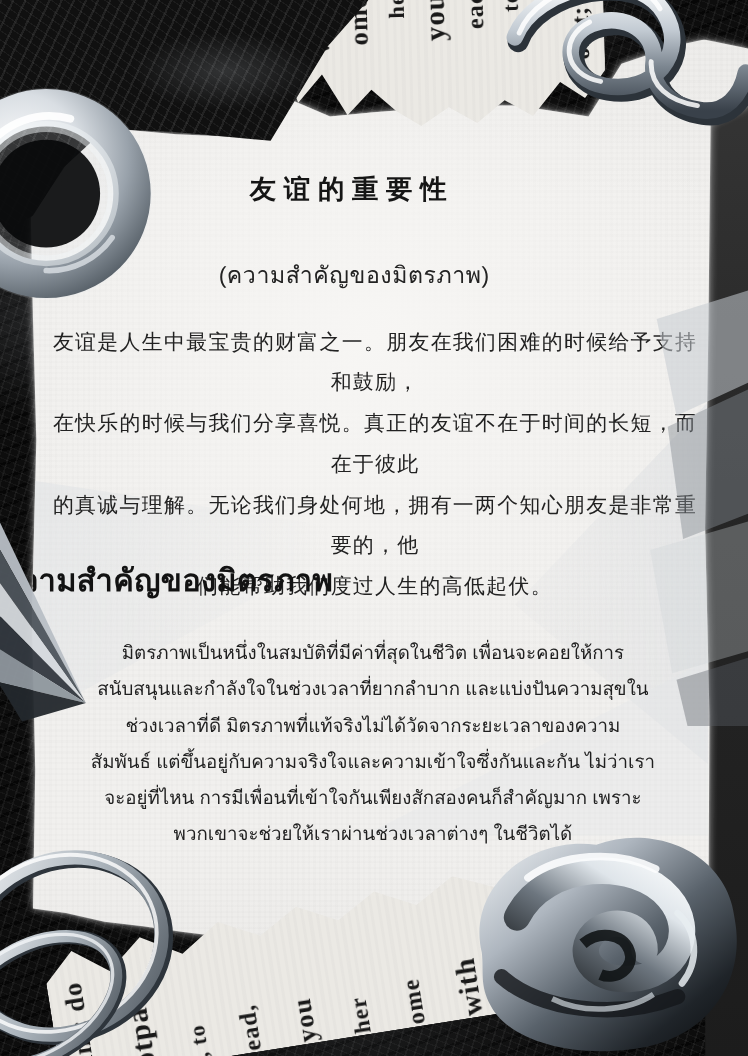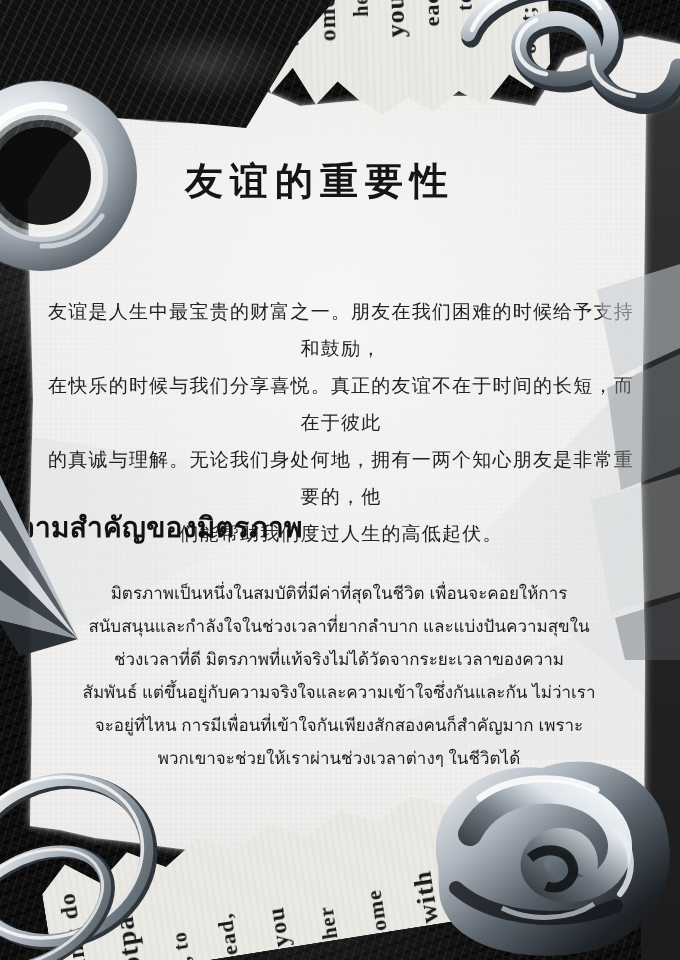--- a/index.html
+++ b/index.html
@@ -53,7 +53,7 @@
     background:rgba(226,228,231,.35); }
   
   .title-zh{ position:absolute; left:0; right:40px; top:156px; text-align:center;
-    font-size:38px; font-weight:700; letter-spacing:7px; color:#151515; }
+    font-size:24px; font-weight:700; letter-spacing:7px; color:#151515; }
   .subtitle-th{ position:absolute; left:0; right:36px; top:233px; text-align:center;
     font-size:21px; font-weight:400; letter-spacing:.5px; color:#232323; }
   .para-zh{ position:absolute; left:42px; right:40px; top:293px; text-align:center;

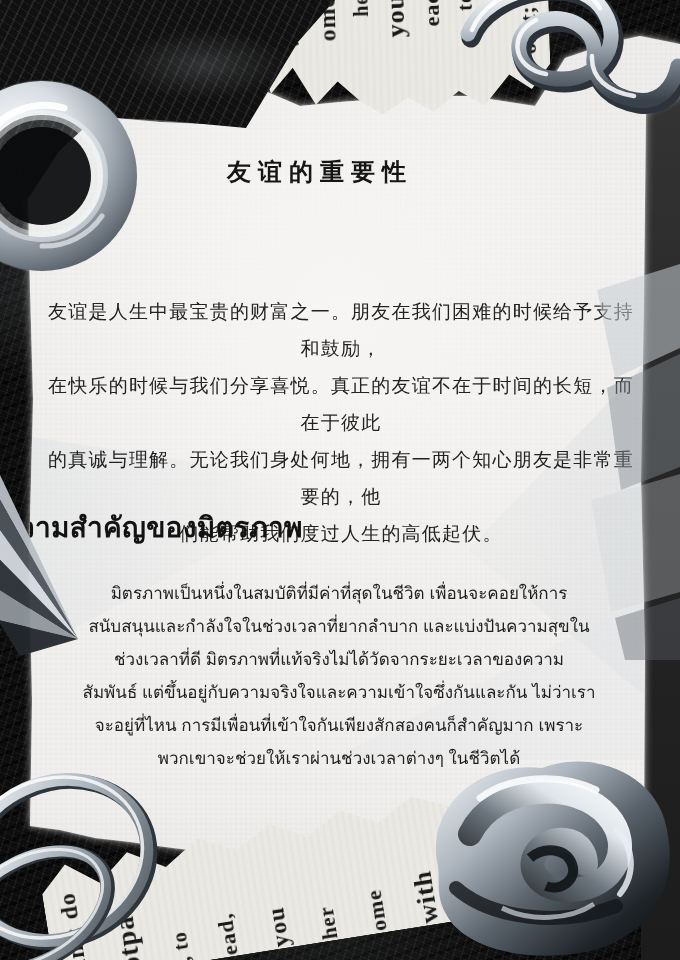--- a/index.html
+++ b/index.html
@@ -126,6 +126,7 @@
       <div class="sheen s3"></div>
 
       <h1 class="title-zh">友谊的重要性</h1>
+      <div class="subtitle-th">(ความสำคัญของมิตรภาพ)</div>
       <p class="para-zh">友谊是人生中最宝贵的财富之一。朋友在我们困难的时候给予支持和鼓励，
 在快乐的时候与我们分享喜悦。真正的友谊不在于时间的长短，而在于彼此
 的真诚与理解。无论我们身处何地，拥有一两个知心朋友是非常重要的，他

